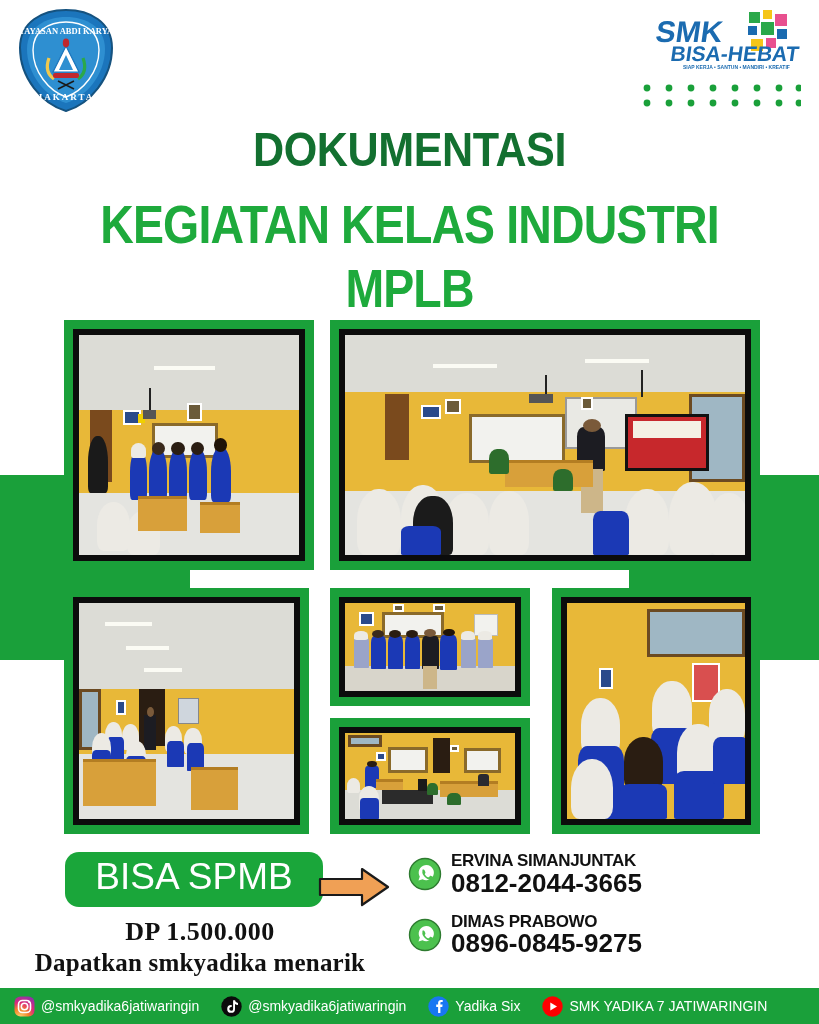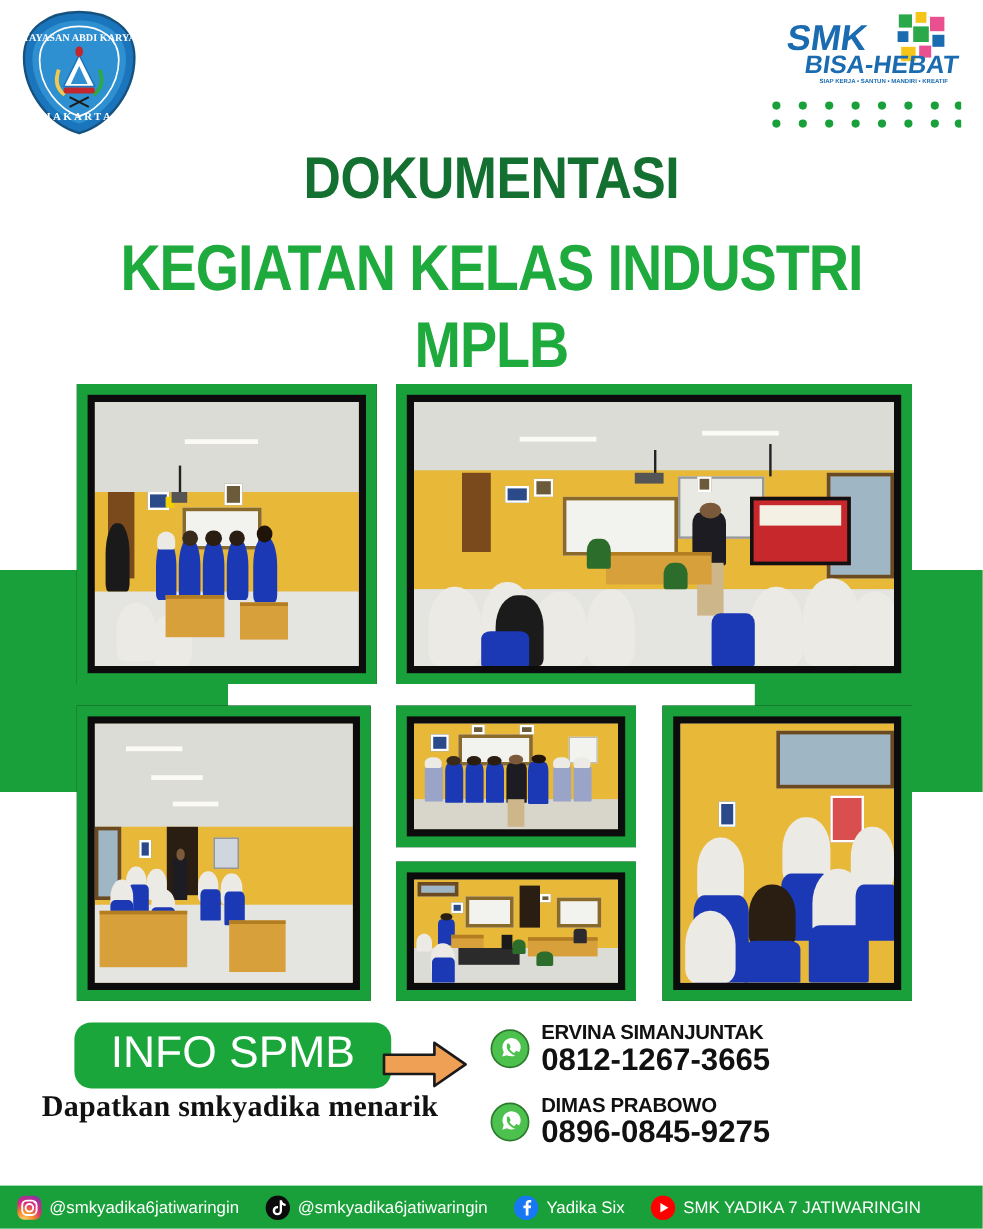--- a/index.html
+++ b/index.html
@@ -372,7 +372,7 @@
 </div>
 
 <div id="info-block">
-  <div id="info-spmb-btn">INFO SPMB</div>
+  <div id="info-spmb-btn">BISA SPMB</div>
   <div id="cashback-line">Dapatkan smkyadika menarik</div>
 </div>
 

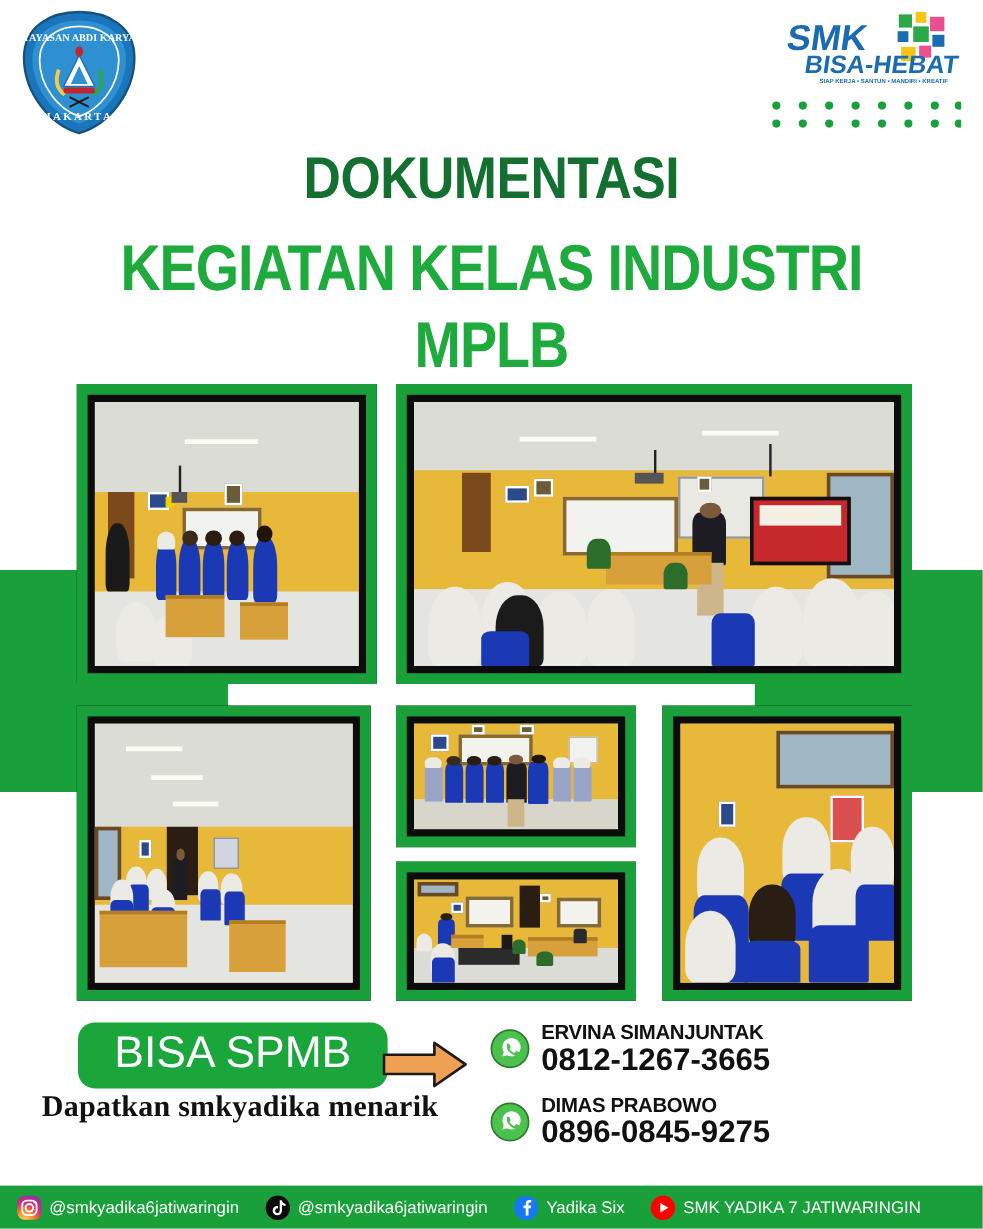--- a/index.html
+++ b/index.html
@@ -390,7 +390,7 @@
     </svg>
     <div class="contact-text">
       <div class="contact-name">ERVINA SIMANJUNTAK</div>
-      <div class="contact-num">0812-1267-3665</div>
+      <div class="contact-num">0812-2044-3665</div>
     </div>
   </div>
 

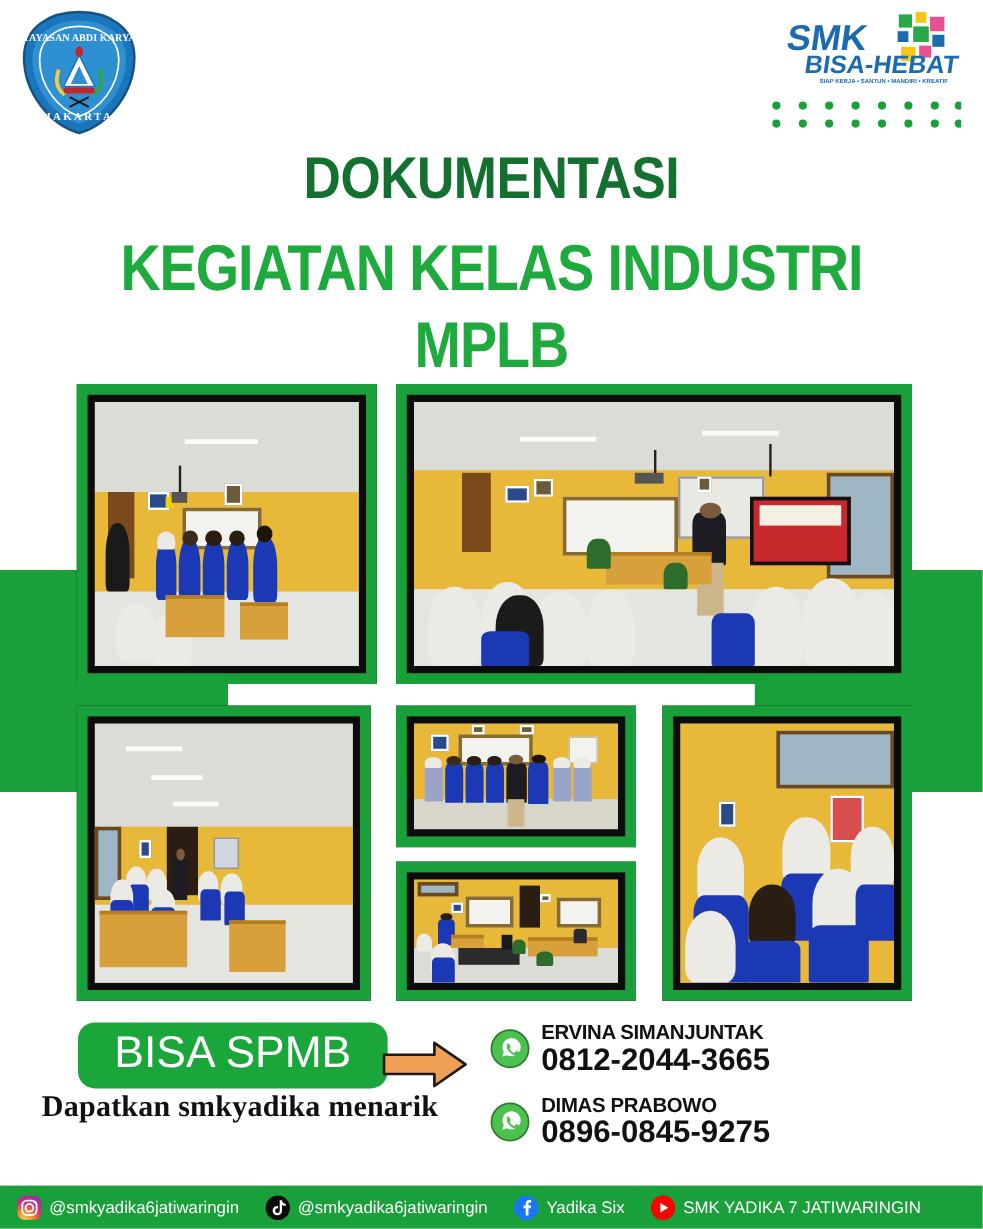--- a/index.html
+++ b/index.html
@@ -373,6 +373,7 @@
 
 <div id="info-block">
   <div id="info-spmb-btn">BISA SPMB</div>
+  <div id="dp-line">DP 1.500.000</div>
   <div id="cashback-line">Dapatkan smkyadika menarik</div>
 </div>
 

